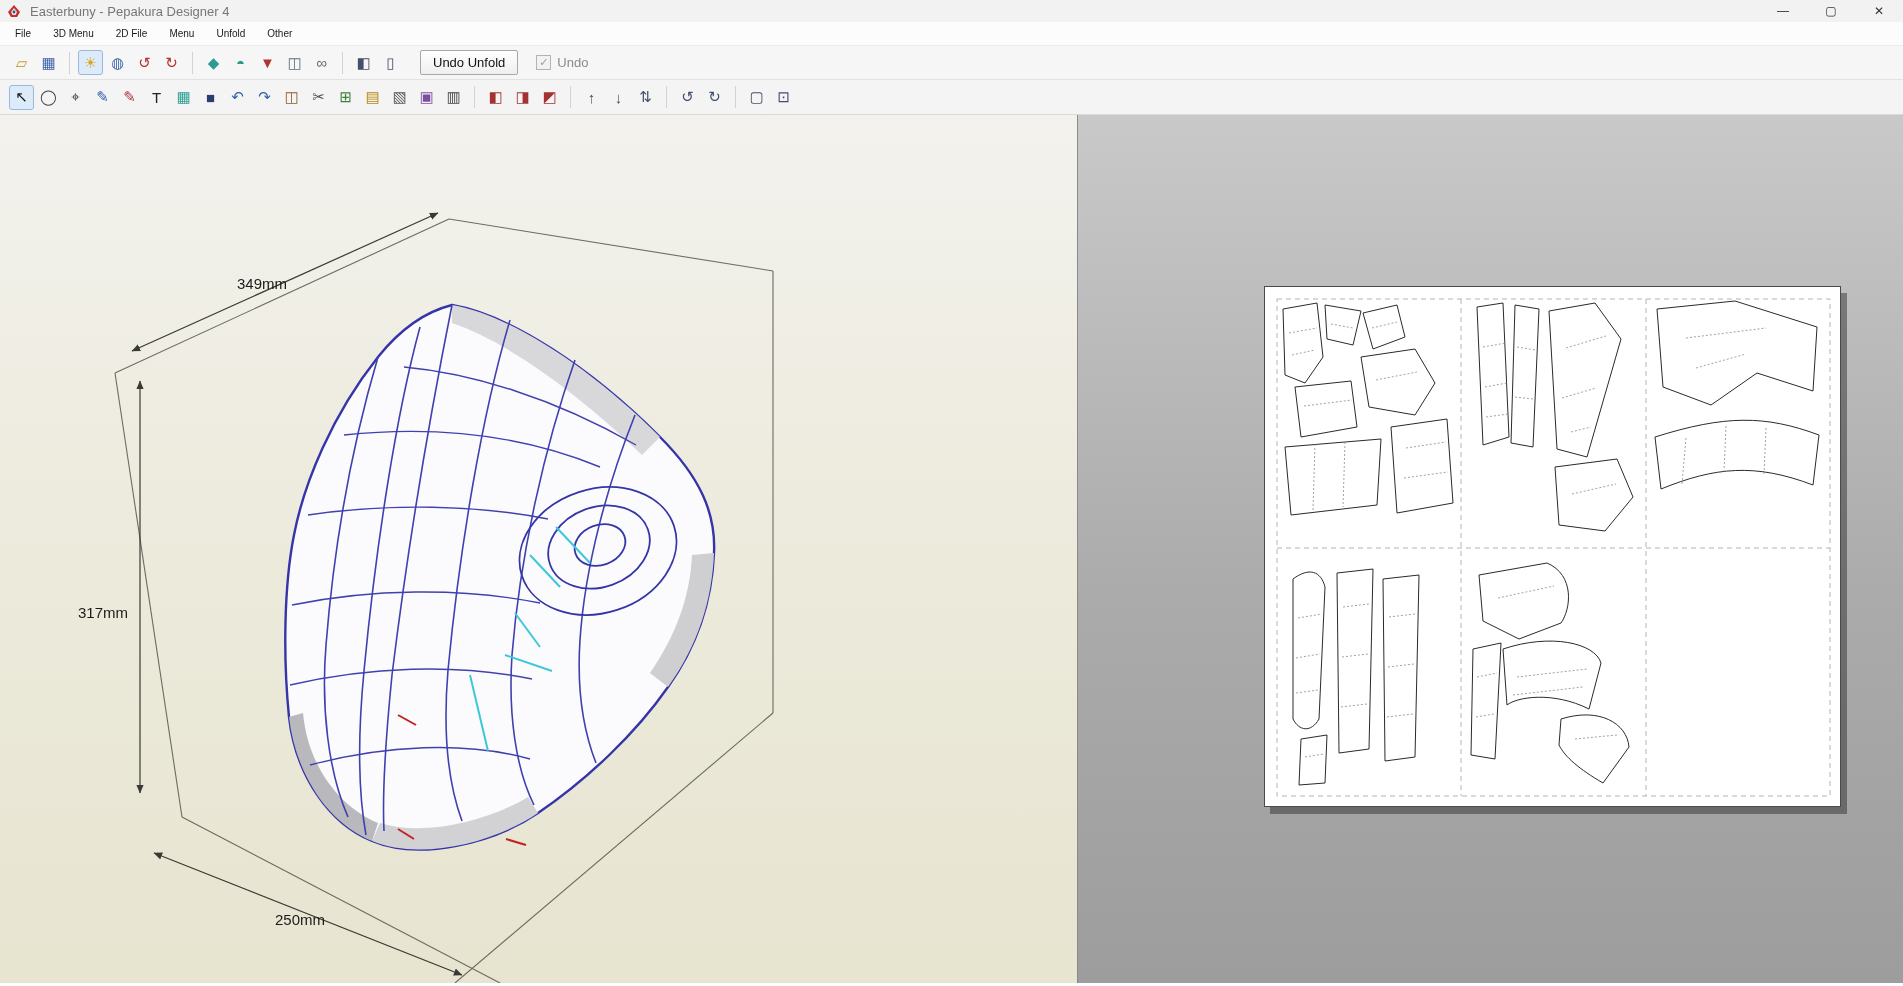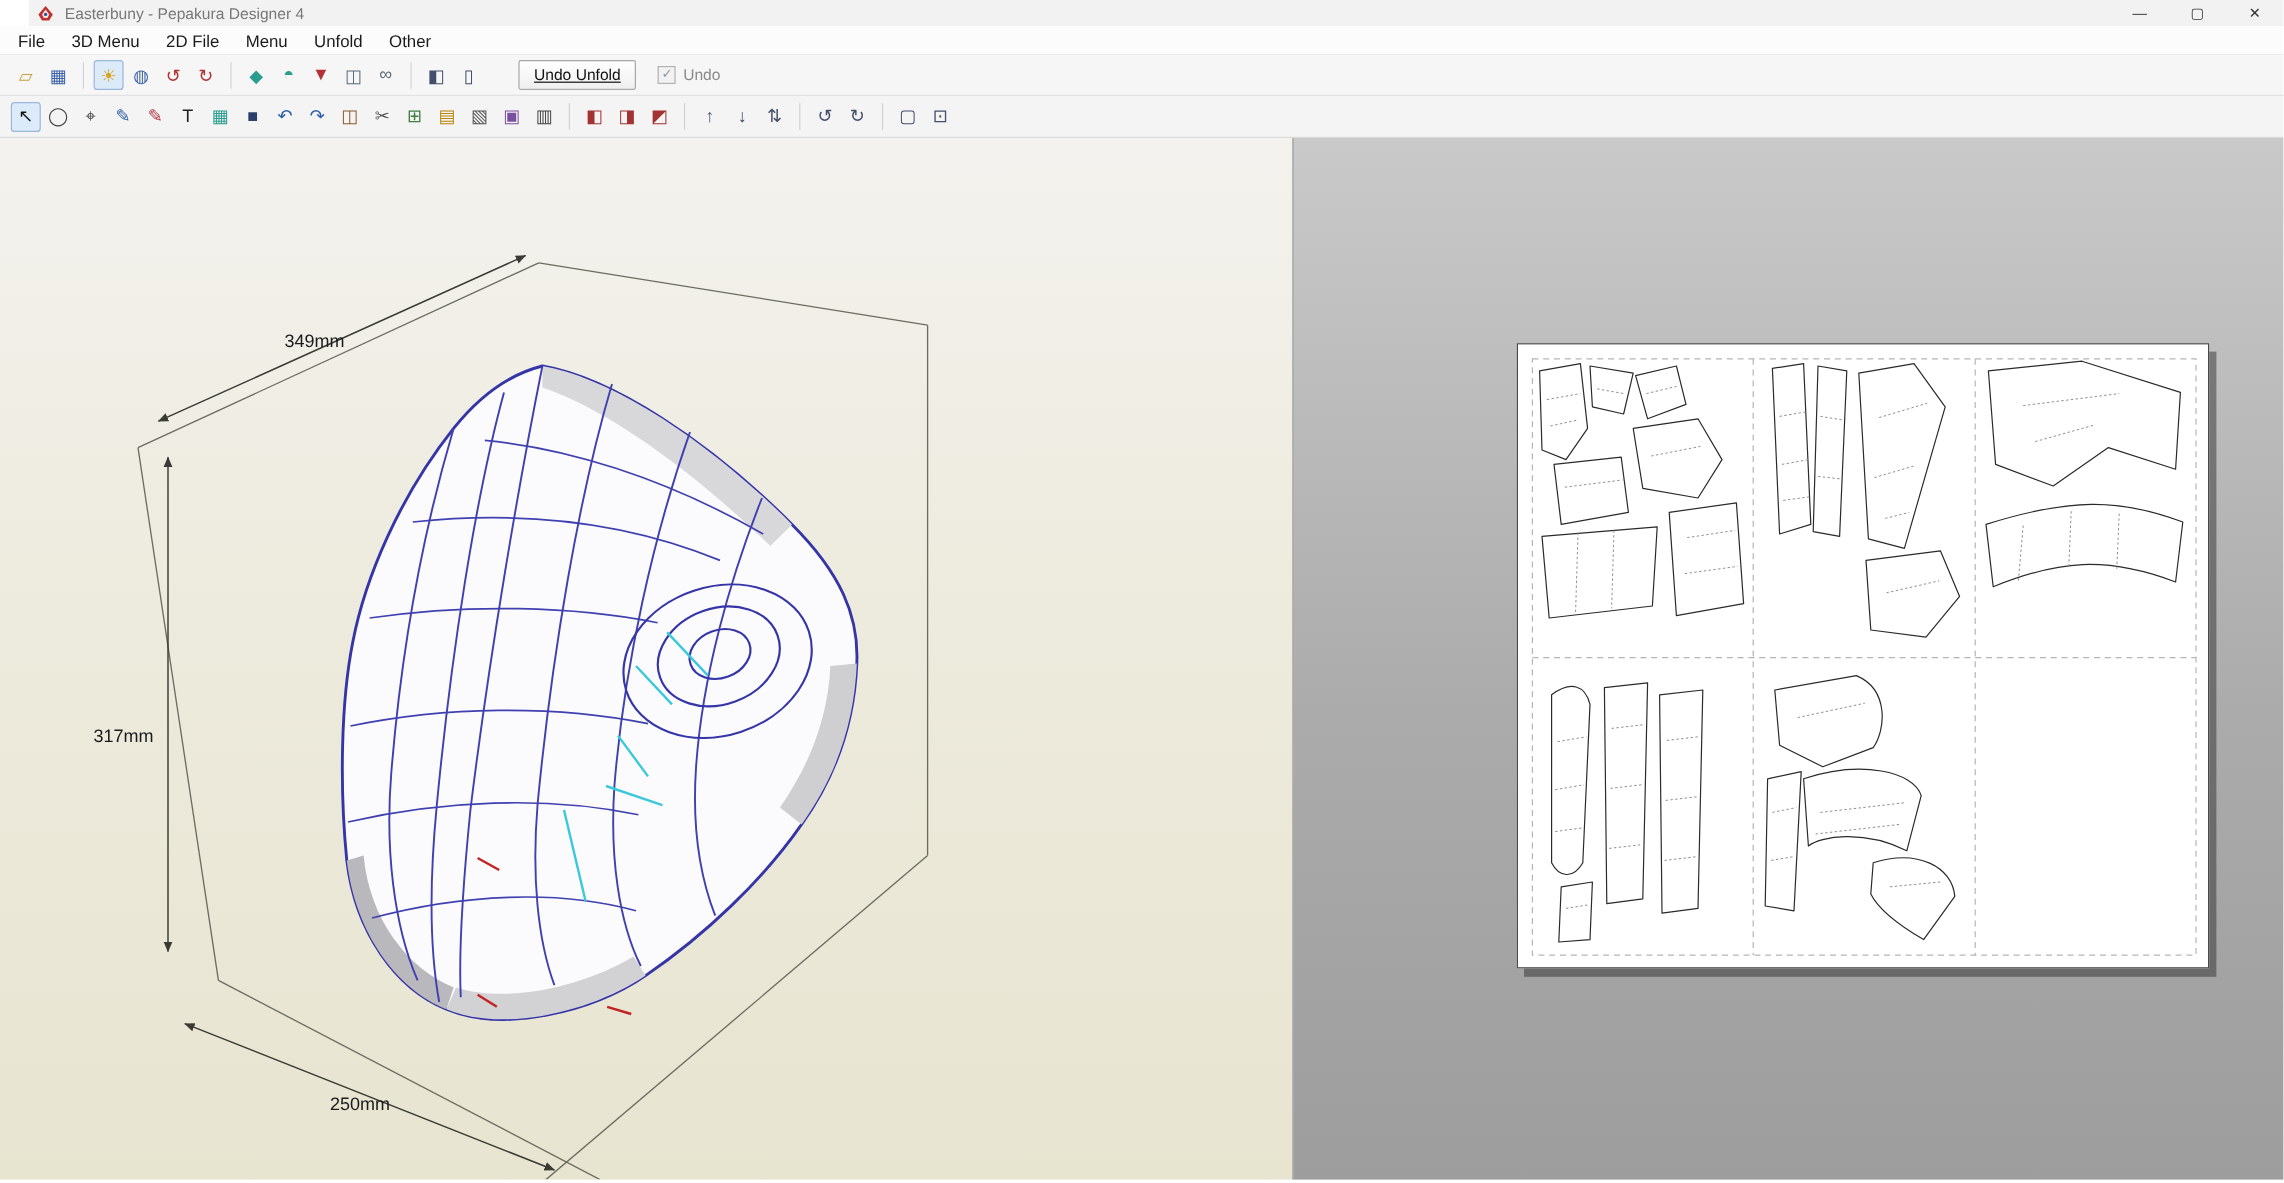--- a/index.html
+++ b/index.html
@@ -7,7 +7,7 @@
     font-family:"Liberation Sans", sans-serif; background:#fff; }
 
   
-  .titlebar { height:22px; background:#f2f2f2; display:flex; align-items:center;margin-left:24px; }
+  .titlebar { height:22px; background:#f2f2f2; display:flex; align-items:center; }
   .app-icon { width:16px; height:16px; margin-left:6px; flex:0 0 auto; }
   .title-text { font-size:13px; color:#777; margin-left:8px; white-space:nowrap; }
   .win-controls { margin-left:auto; display:flex; height:100%; }

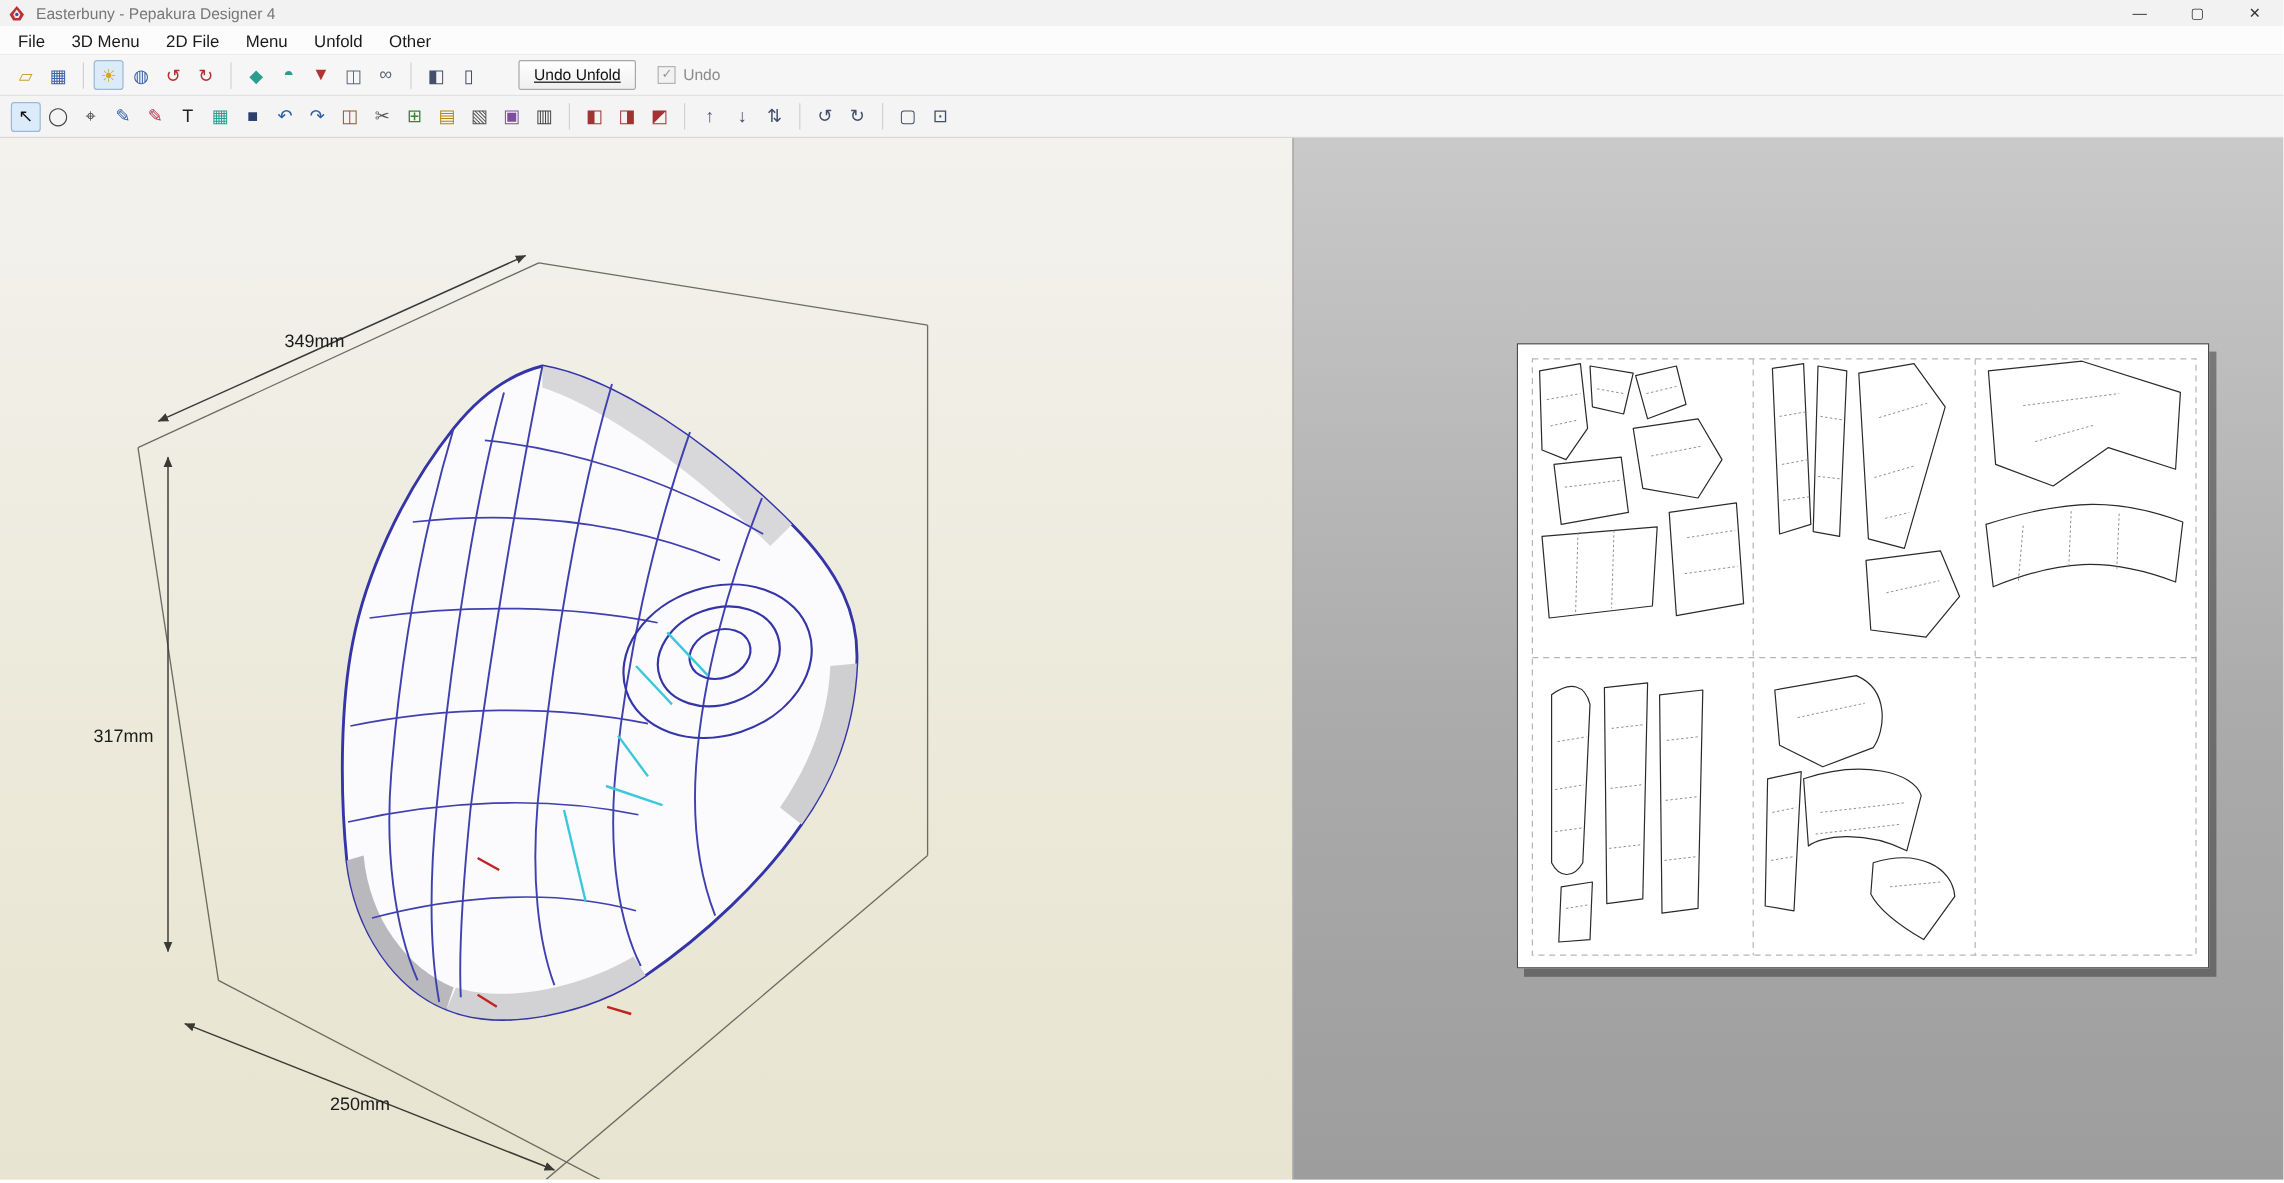--- a/index.html
+++ b/index.html
@@ -16,7 +16,7 @@
 
   
   .menubar { height:24px; background:#fcfcfc; display:flex; align-items:center;
-    font-size:14px; color:#1a1a1a; border-bottom:1px solid #ececec; padding-left:4px;text-align:right; }
+    font-size:10px; color:#1a1a1a; border-bottom:1px solid #ececec; padding-left:4px;text-align:right; }
   .menu-item { padding:0 11px; height:100%; display:flex; align-items:center; cursor:default; }
 
   

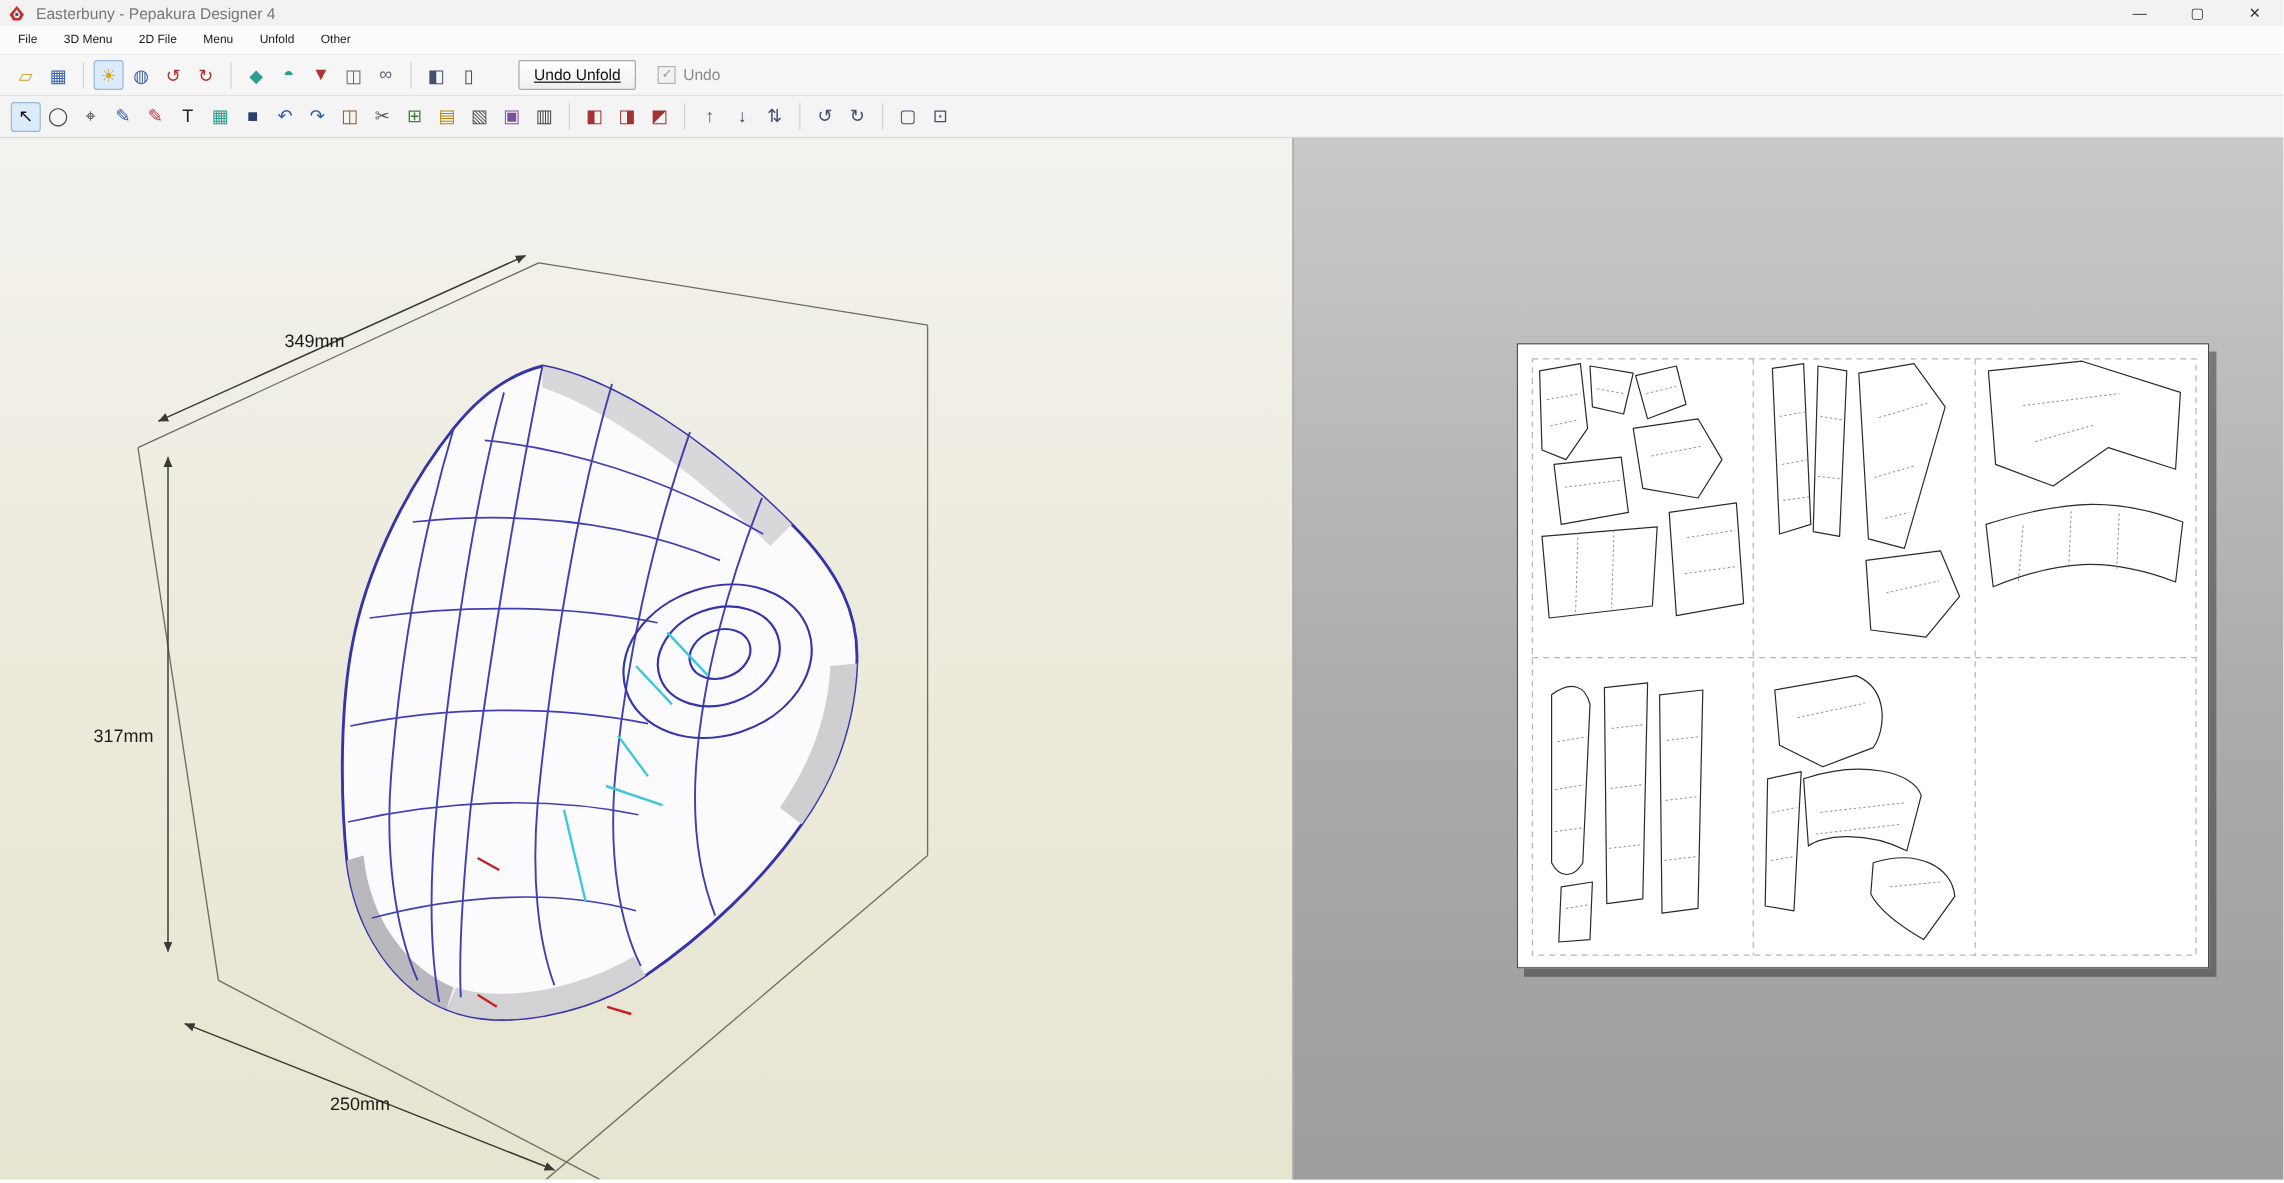--- a/index.html
+++ b/index.html
@@ -29,9 +29,9 @@
     cursor:default; user-select:none; }
   .tb-icon.active { background:#dcebfa; border:1px solid #9ab8d8; }
   .tb-sep { width:1px; height:22px; background:#d2d2d2; margin:0 7px; align-self:center; }
-  .undo-unfold-btn { margin-left:28px; padding:4px 12px; font-size:13px; color:#111;
+  .undo-unfold-btn { margin-left:16px; padding:4px 12px; font-size:13px; color:#111;
     background:linear-gradient(#ffffff,#efefef); border:1px solid #a8a8a8; border-radius:2px;
-    cursor:default; white-space:nowrap;text-decoration:underline; }
+    cursor:default; white-space:nowrap; }
   .auto-wrap { display:flex; align-items:center; margin-left:18px; color:#8b8b8b;
     font-size:13px; cursor:default; }
   .auto-check { width:15px; height:15px; border:1px solid #b3b3b3; background:#f2f2f2;

